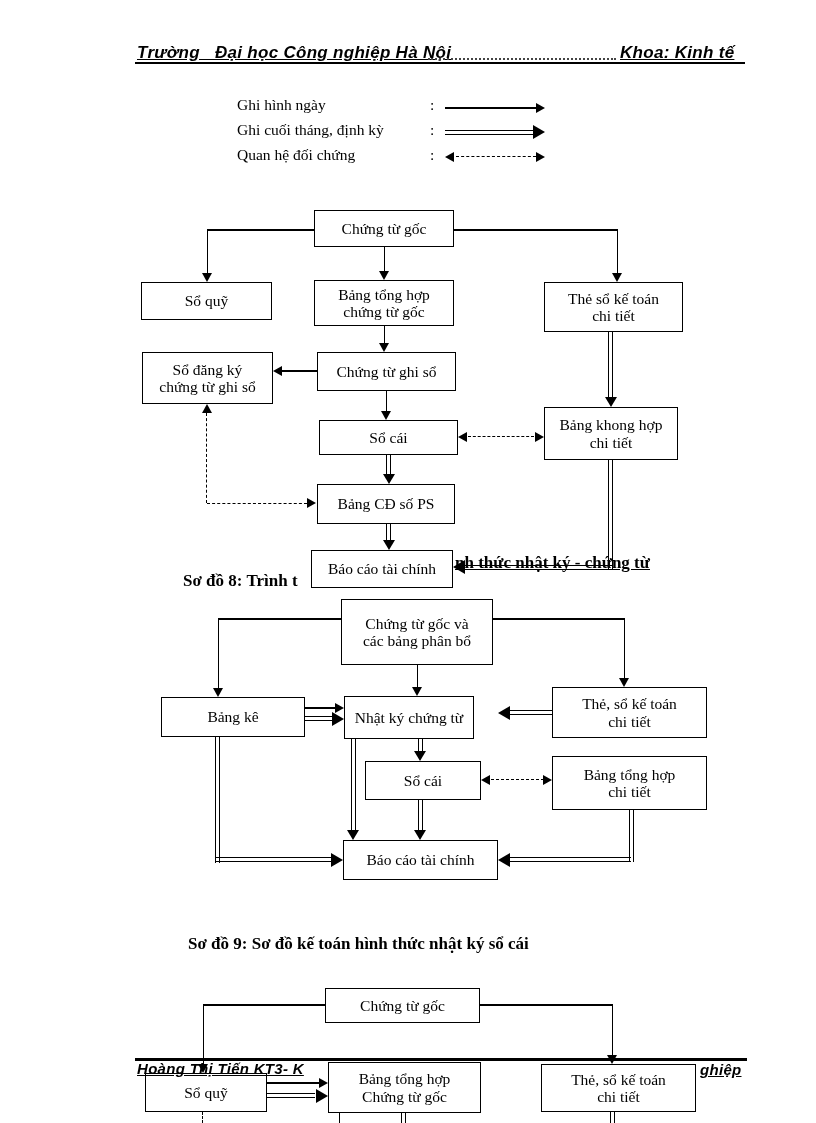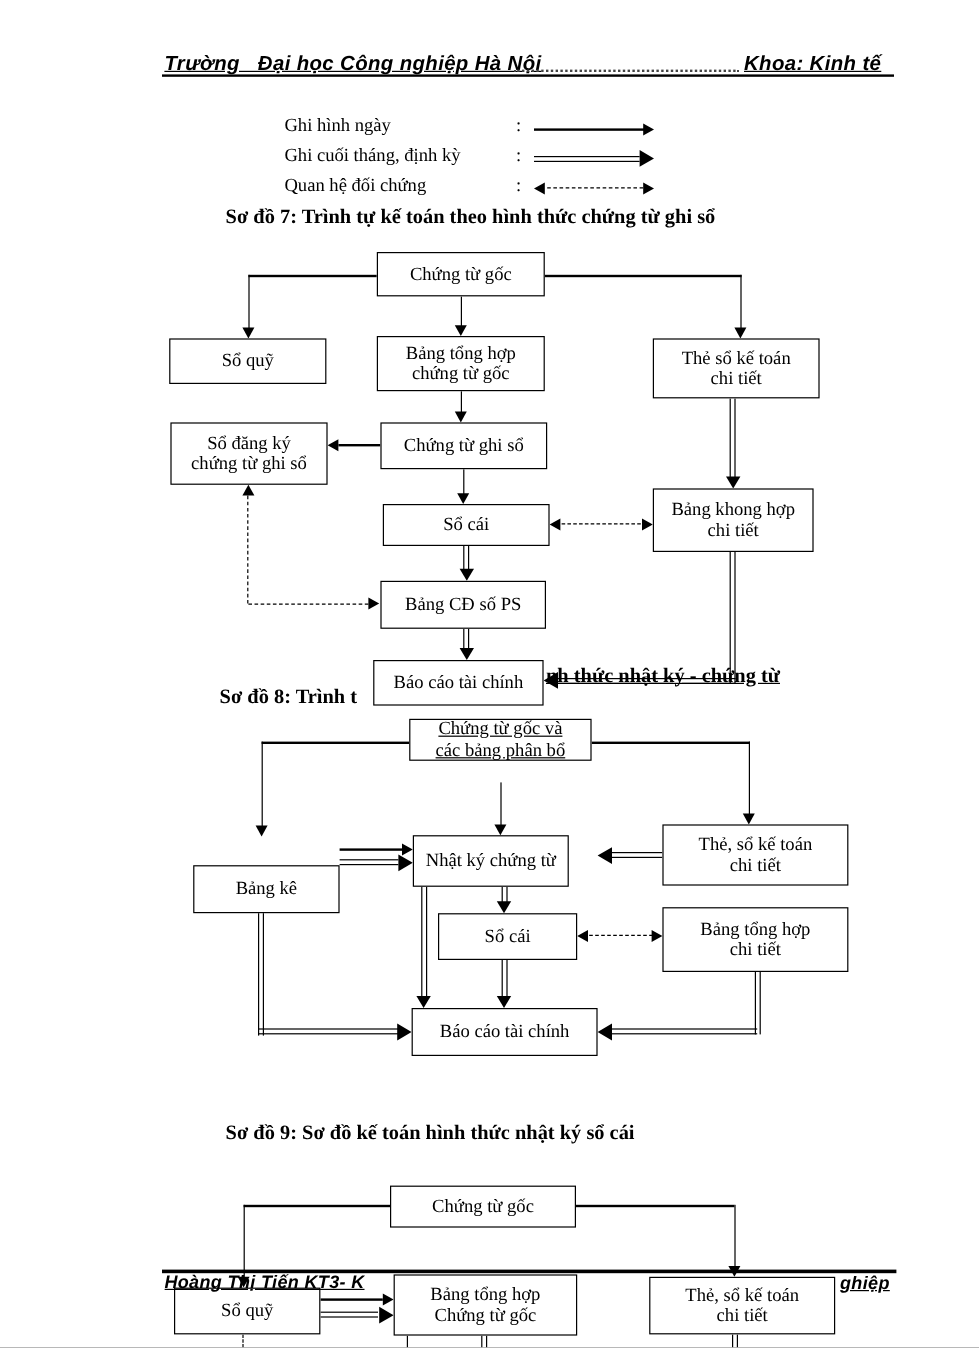--- a/index.html
+++ b/index.html
@@ -69,7 +69,6 @@
   <i class="hda" style="left:456px;top:156px;width:80px;"></i>
   <i class="tri ar" style="left:536px;top:152px;"></i>
 
-  <div class="title" style="left:188px;top:171px;">Sơ đồ 7: Trình tự kế toán theo hình thức chứng từ ghi sổ</div>
 
   <div class="fbox" style="left:314px;top:210px;width:140px;height:37px;">Chứng từ gốc</div>
   <div class="fbox" style="left:141px;top:282px;width:131px;height:38px;">Sổ quỹ</div>

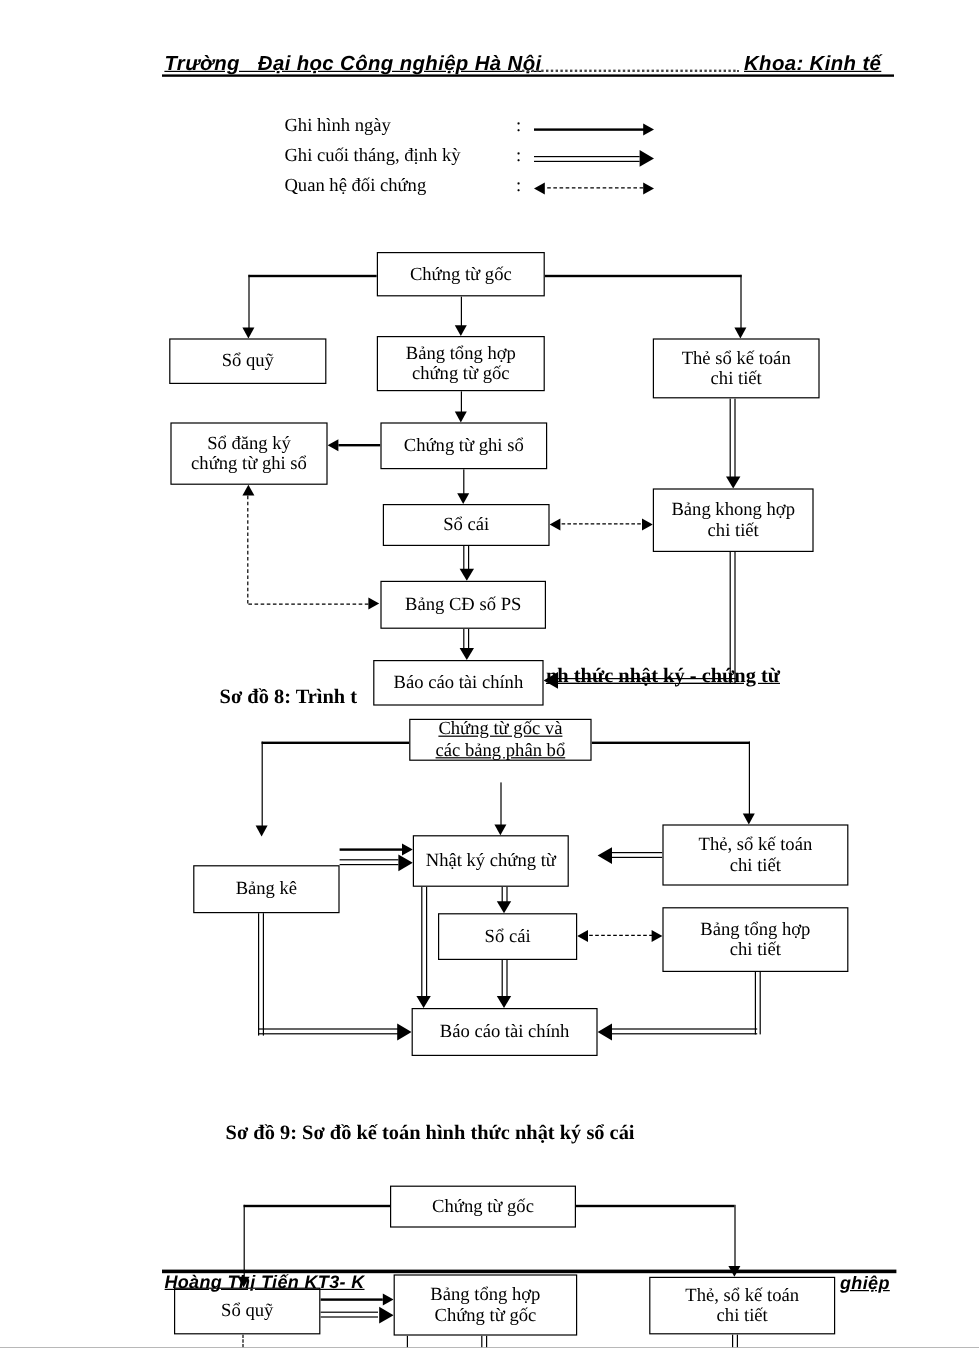--- a/index.html
+++ b/index.html
@@ -119,7 +119,7 @@
   <div class="title" style="left:183px;top:571px;">Sơ đồ 8: Trình t</div>
   <div class="title t8-underline" style="left:455px;top:553px;">nh thức nhật ký - chứng từ</div>
 
-  <div class="fbox" style="left:341px;top:599px;width:152px;height:35px;text-decoration:underline;">Chứng từ gốc và
+  <div class="fbox" style="left:341px;top:599px;width:152px;height:66px;">Chứng từ gốc và
 các bảng phân bổ</div>
   <div class="fbox" style="left:161px;top:697px;width:122px;height:40px;margin-top:24px;">Bảng kê</div>
   <div class="fbox" style="left:344px;top:696px;width:130px;height:43px;">Nhật ký chứng từ</div>

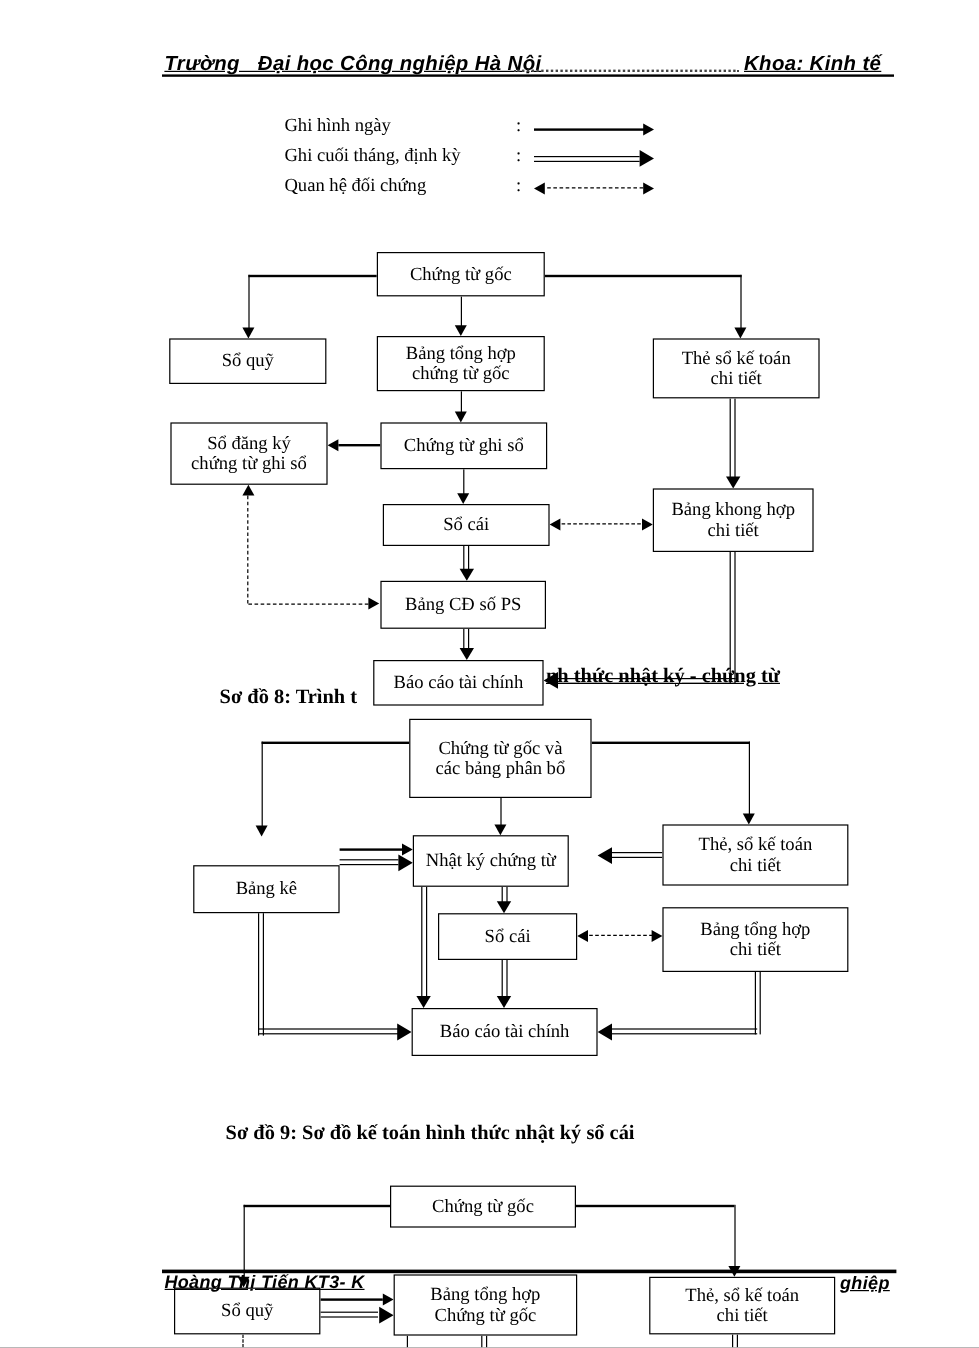--- a/index.html
+++ b/index.html
@@ -121,7 +121,7 @@
 
   <div class="fbox" style="left:341px;top:599px;width:152px;height:66px;">Chứng từ gốc và
 các bảng phân bổ</div>
-  <div class="fbox" style="left:161px;top:697px;width:122px;height:40px;margin-top:24px;">Bảng kê</div>
+  <div class="fbox" style="left:161px;top:697px;width:144px;height:40px;">Bảng kê</div>
   <div class="fbox" style="left:344px;top:696px;width:130px;height:43px;">Nhật ký chứng từ</div>
   <div class="fbox" style="left:552px;top:687px;width:155px;height:51px;">Thẻ, sổ kế toán
 chi tiết</div>

